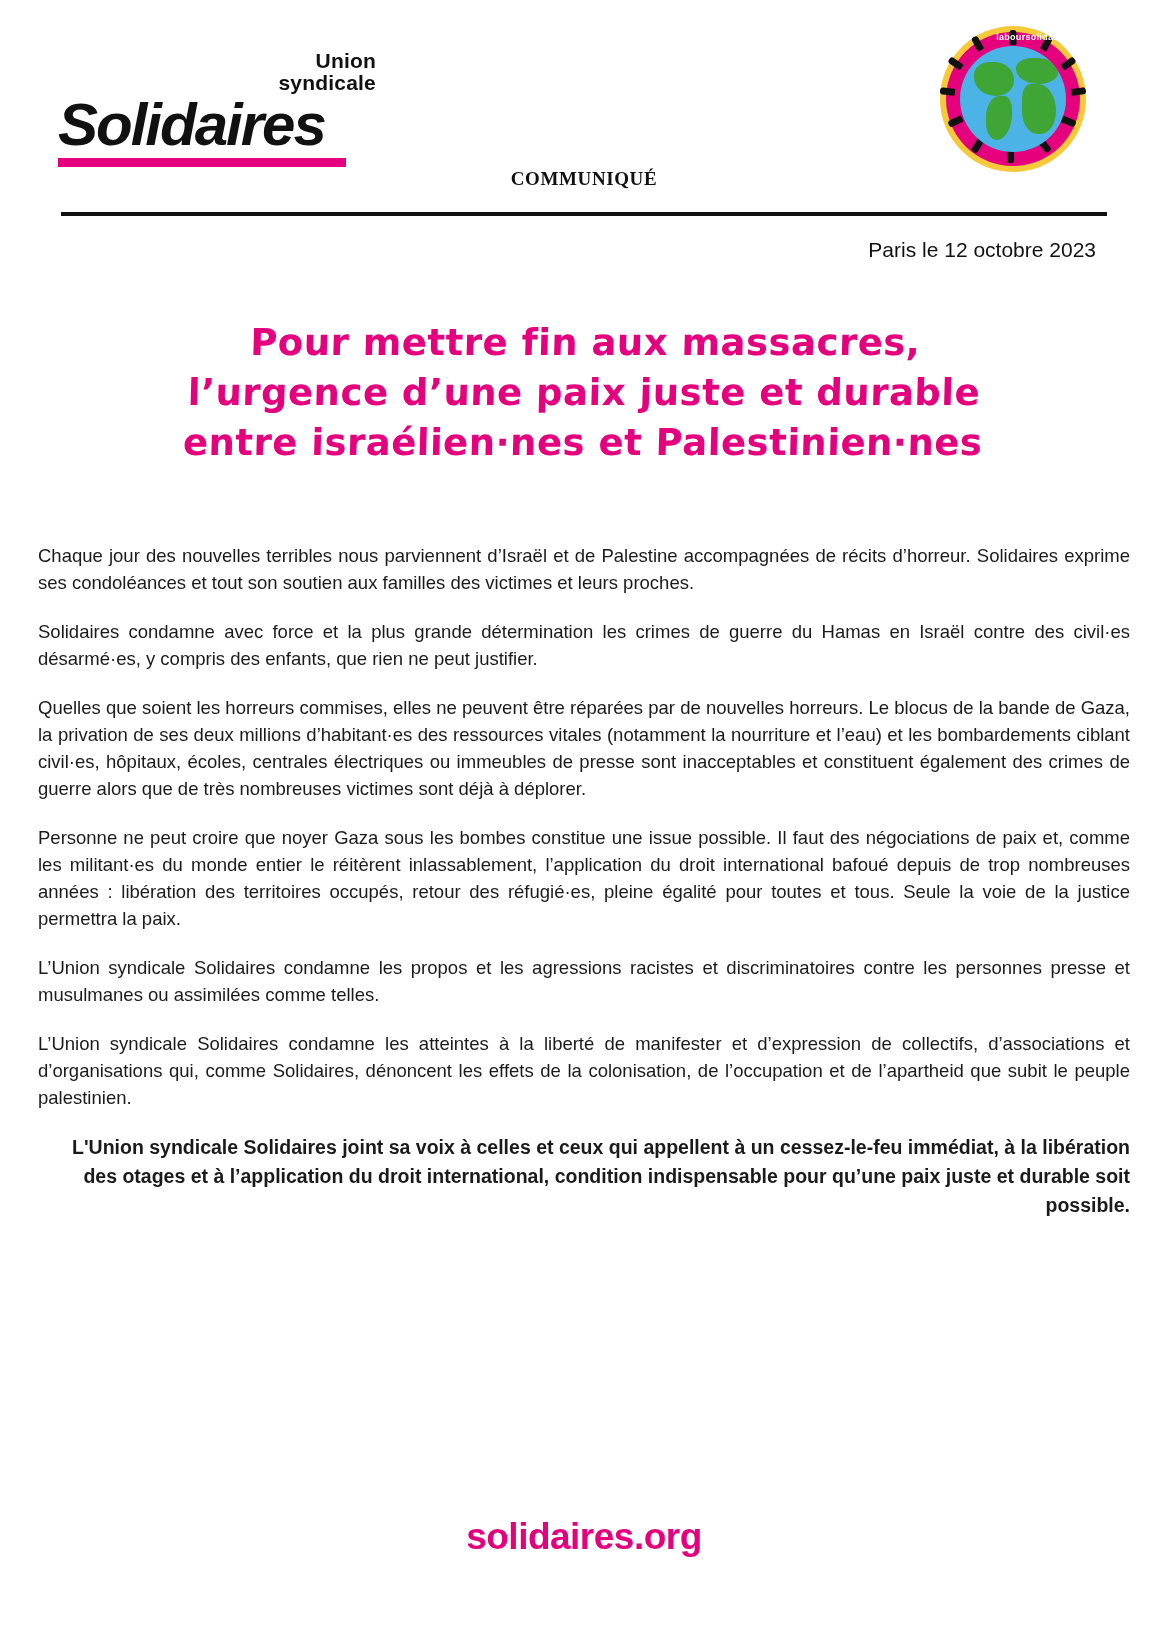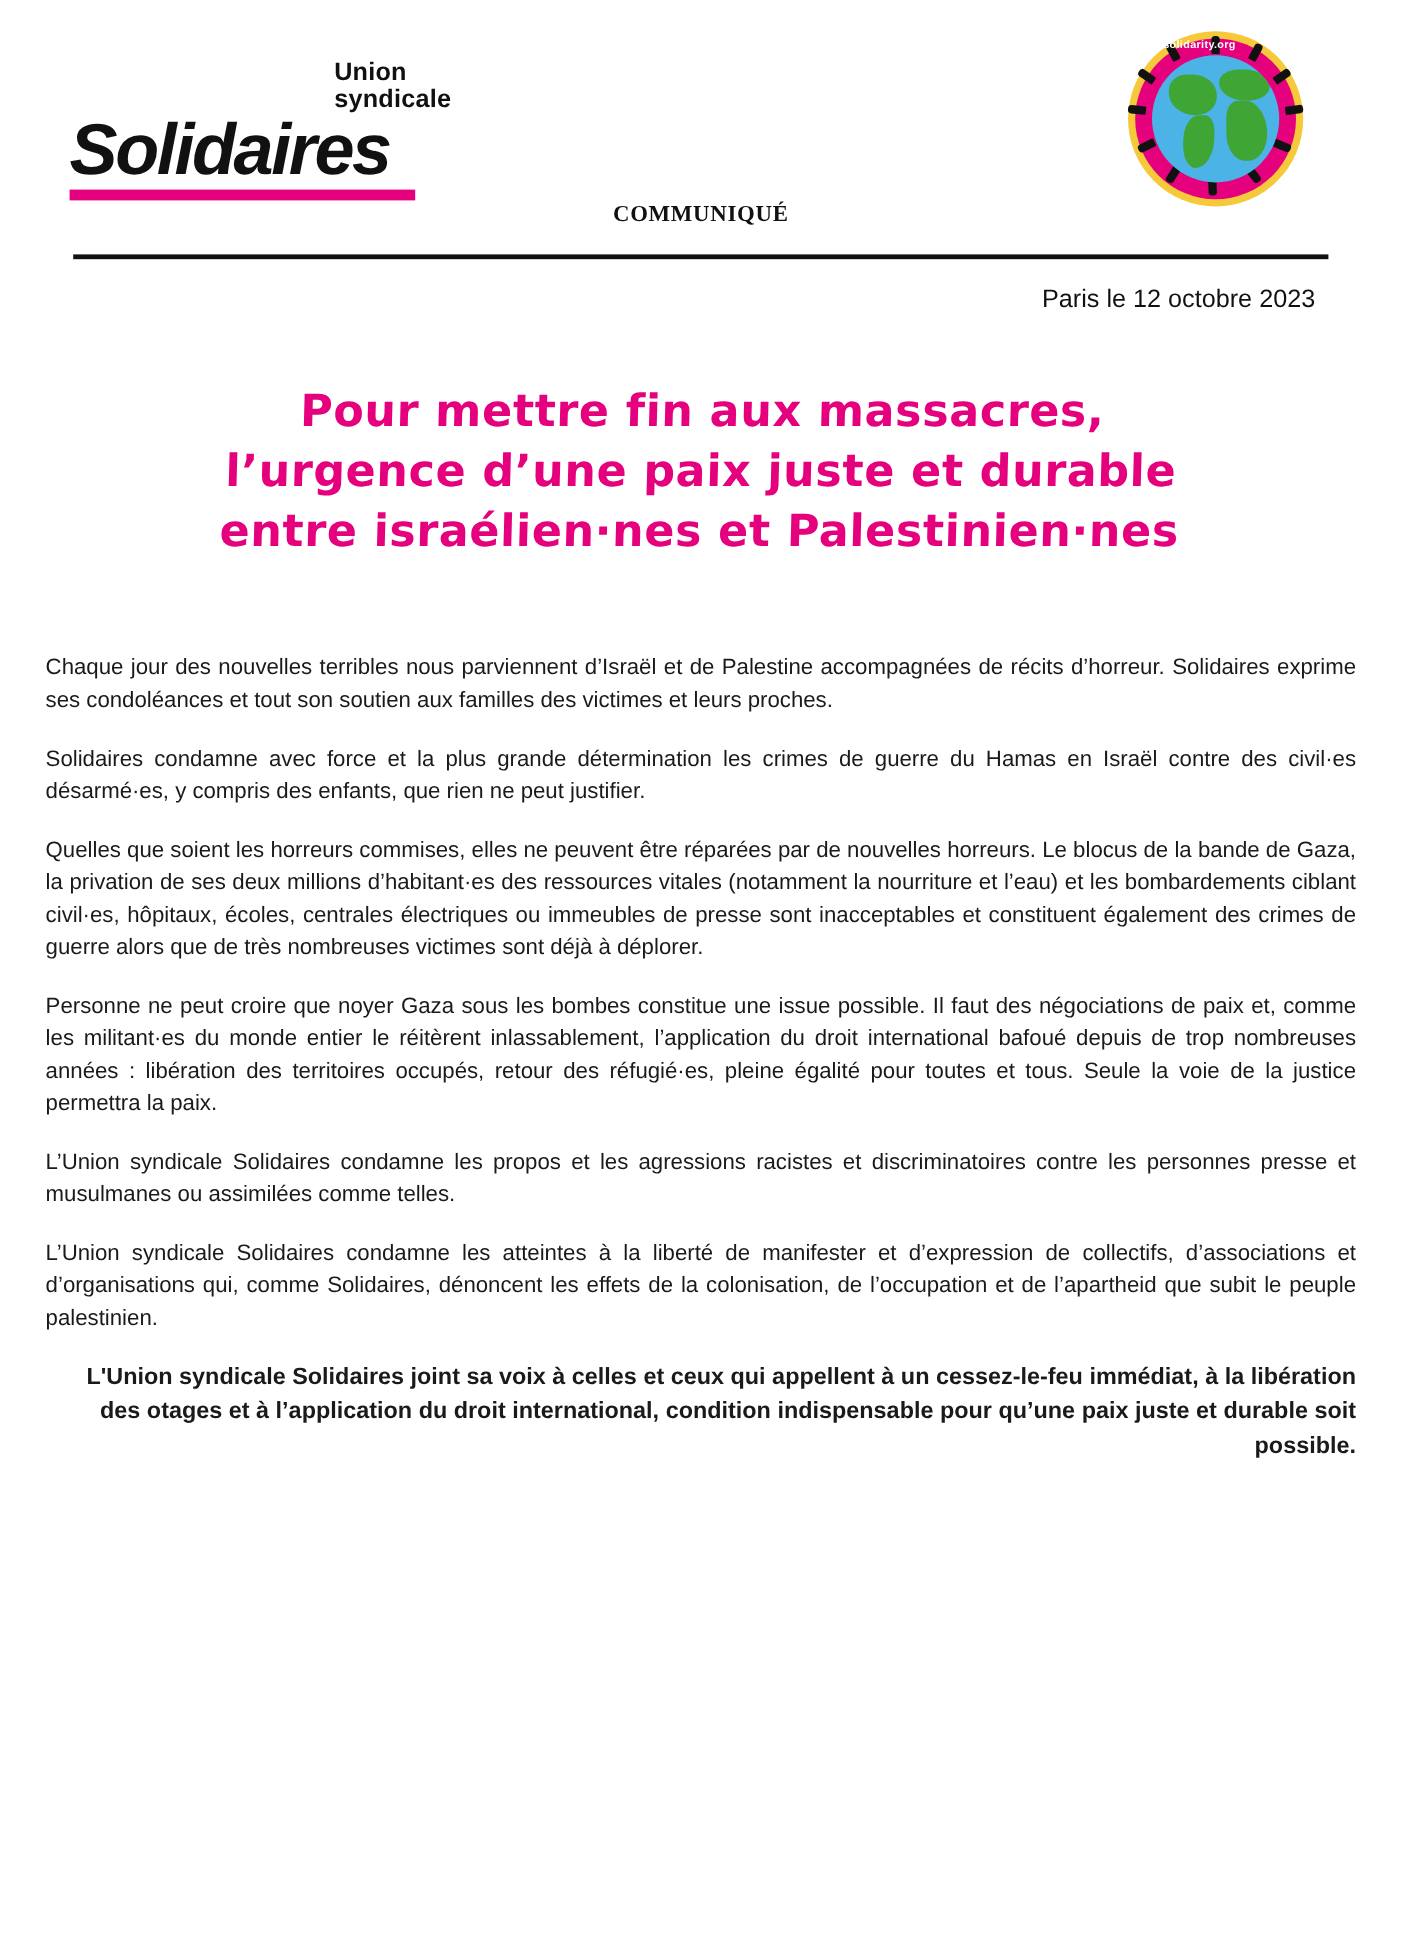--- a/index.html
+++ b/index.html
@@ -118,7 +118,7 @@
     top: 6px;
     left: 0;
     width: 146px;
-    text-align: left;
+    text-align: right;
     font-size: 9px;
     font-weight: bold;
     color: #ffffff;

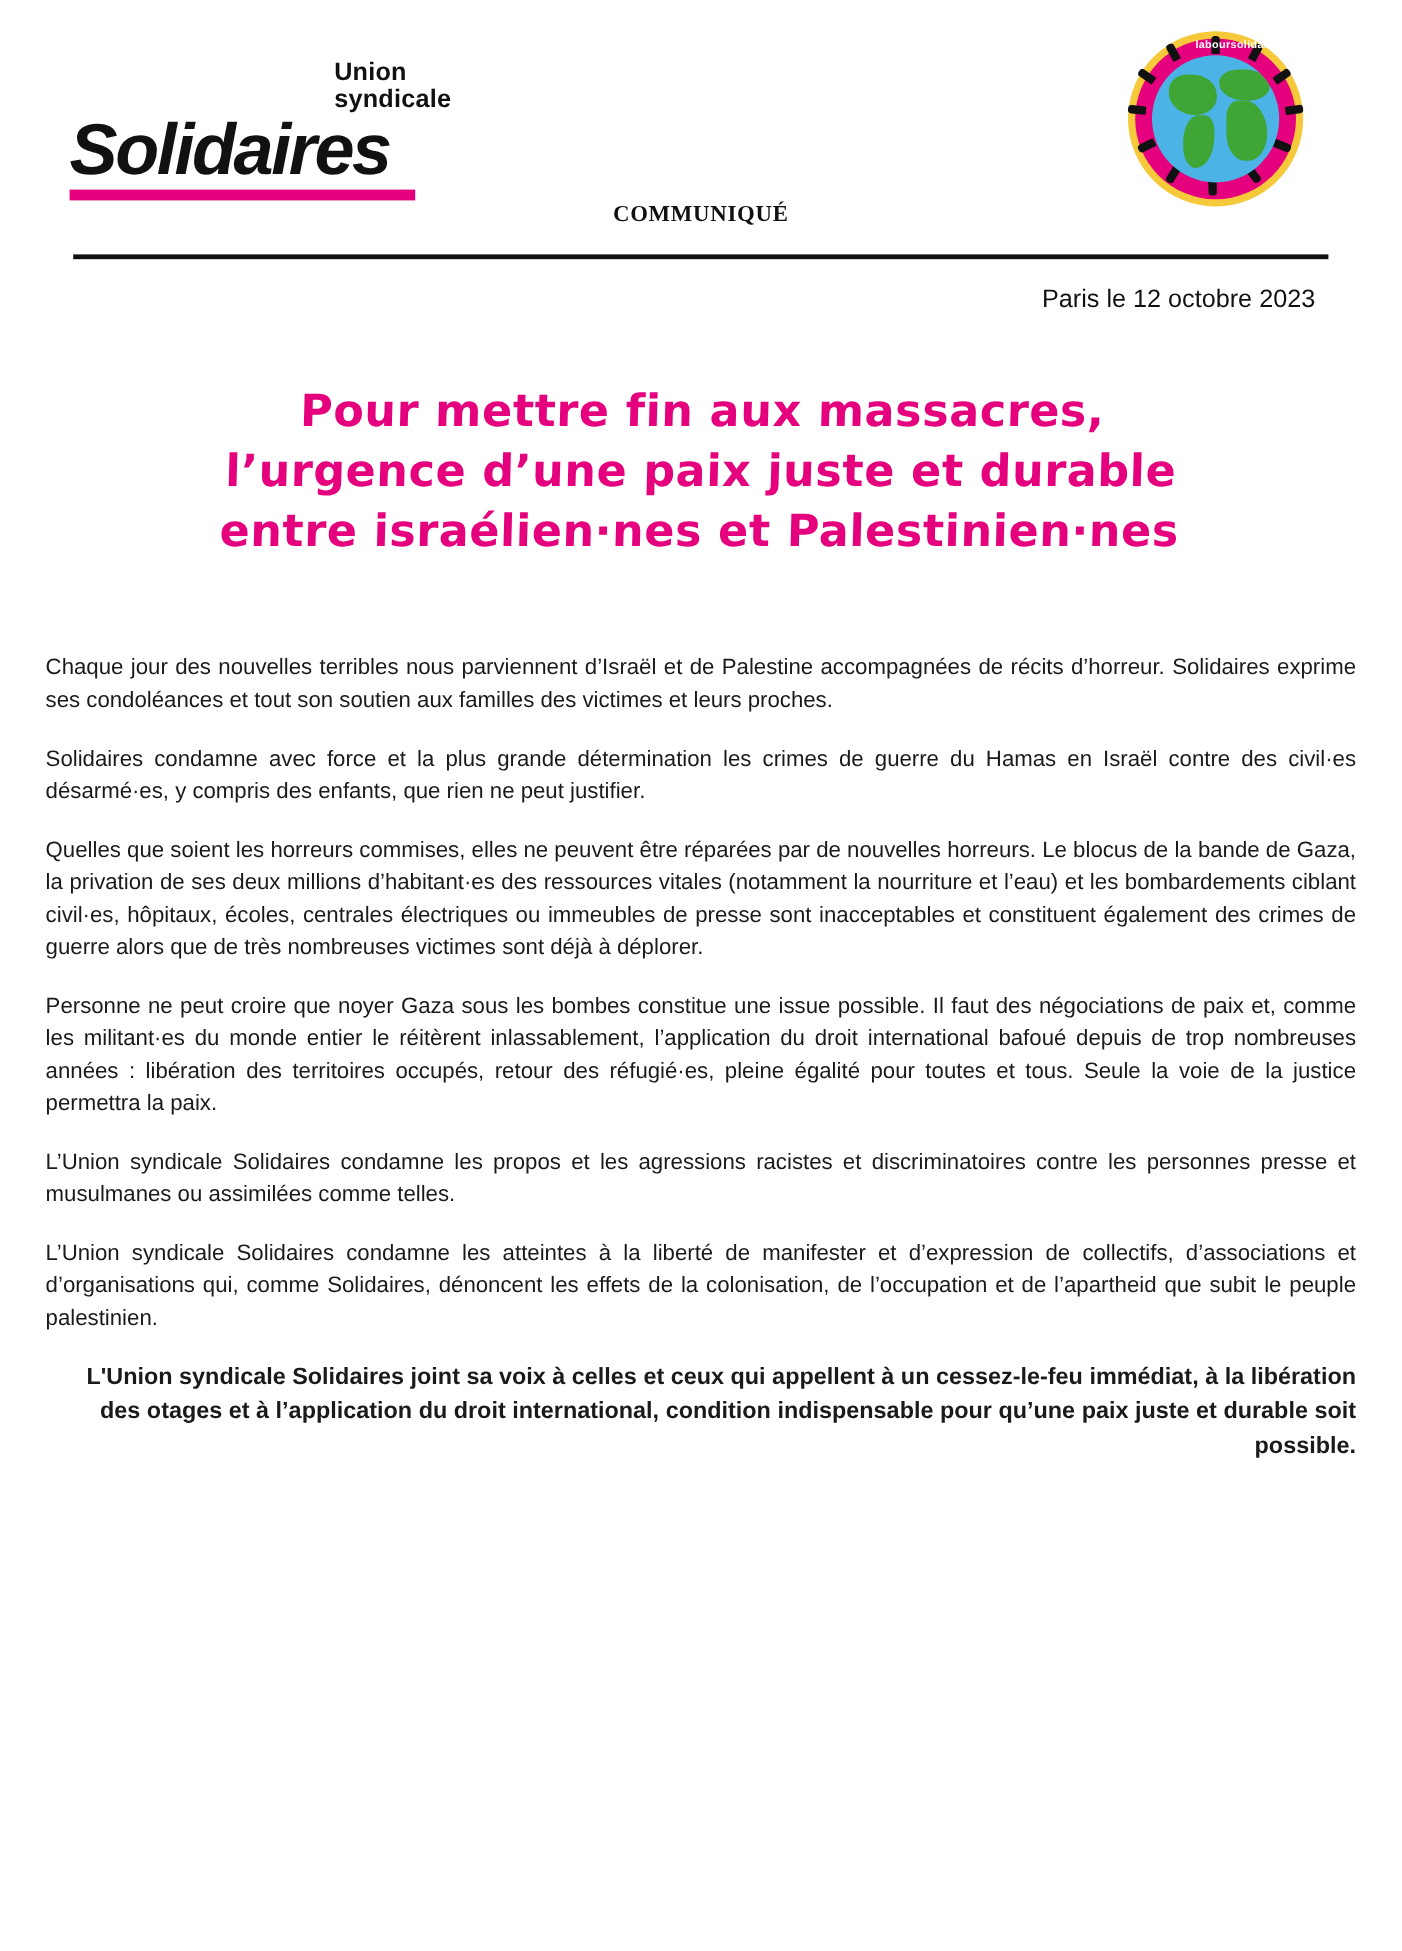--- a/index.html
+++ b/index.html
@@ -40,7 +40,7 @@
     position: absolute;
     right: 2px;
     top: -6px;
-    text-align: left;
+    text-align: right;
     font-family: "Liberation Sans", sans-serif;
     font-weight: bold;
     font-size: 21px;

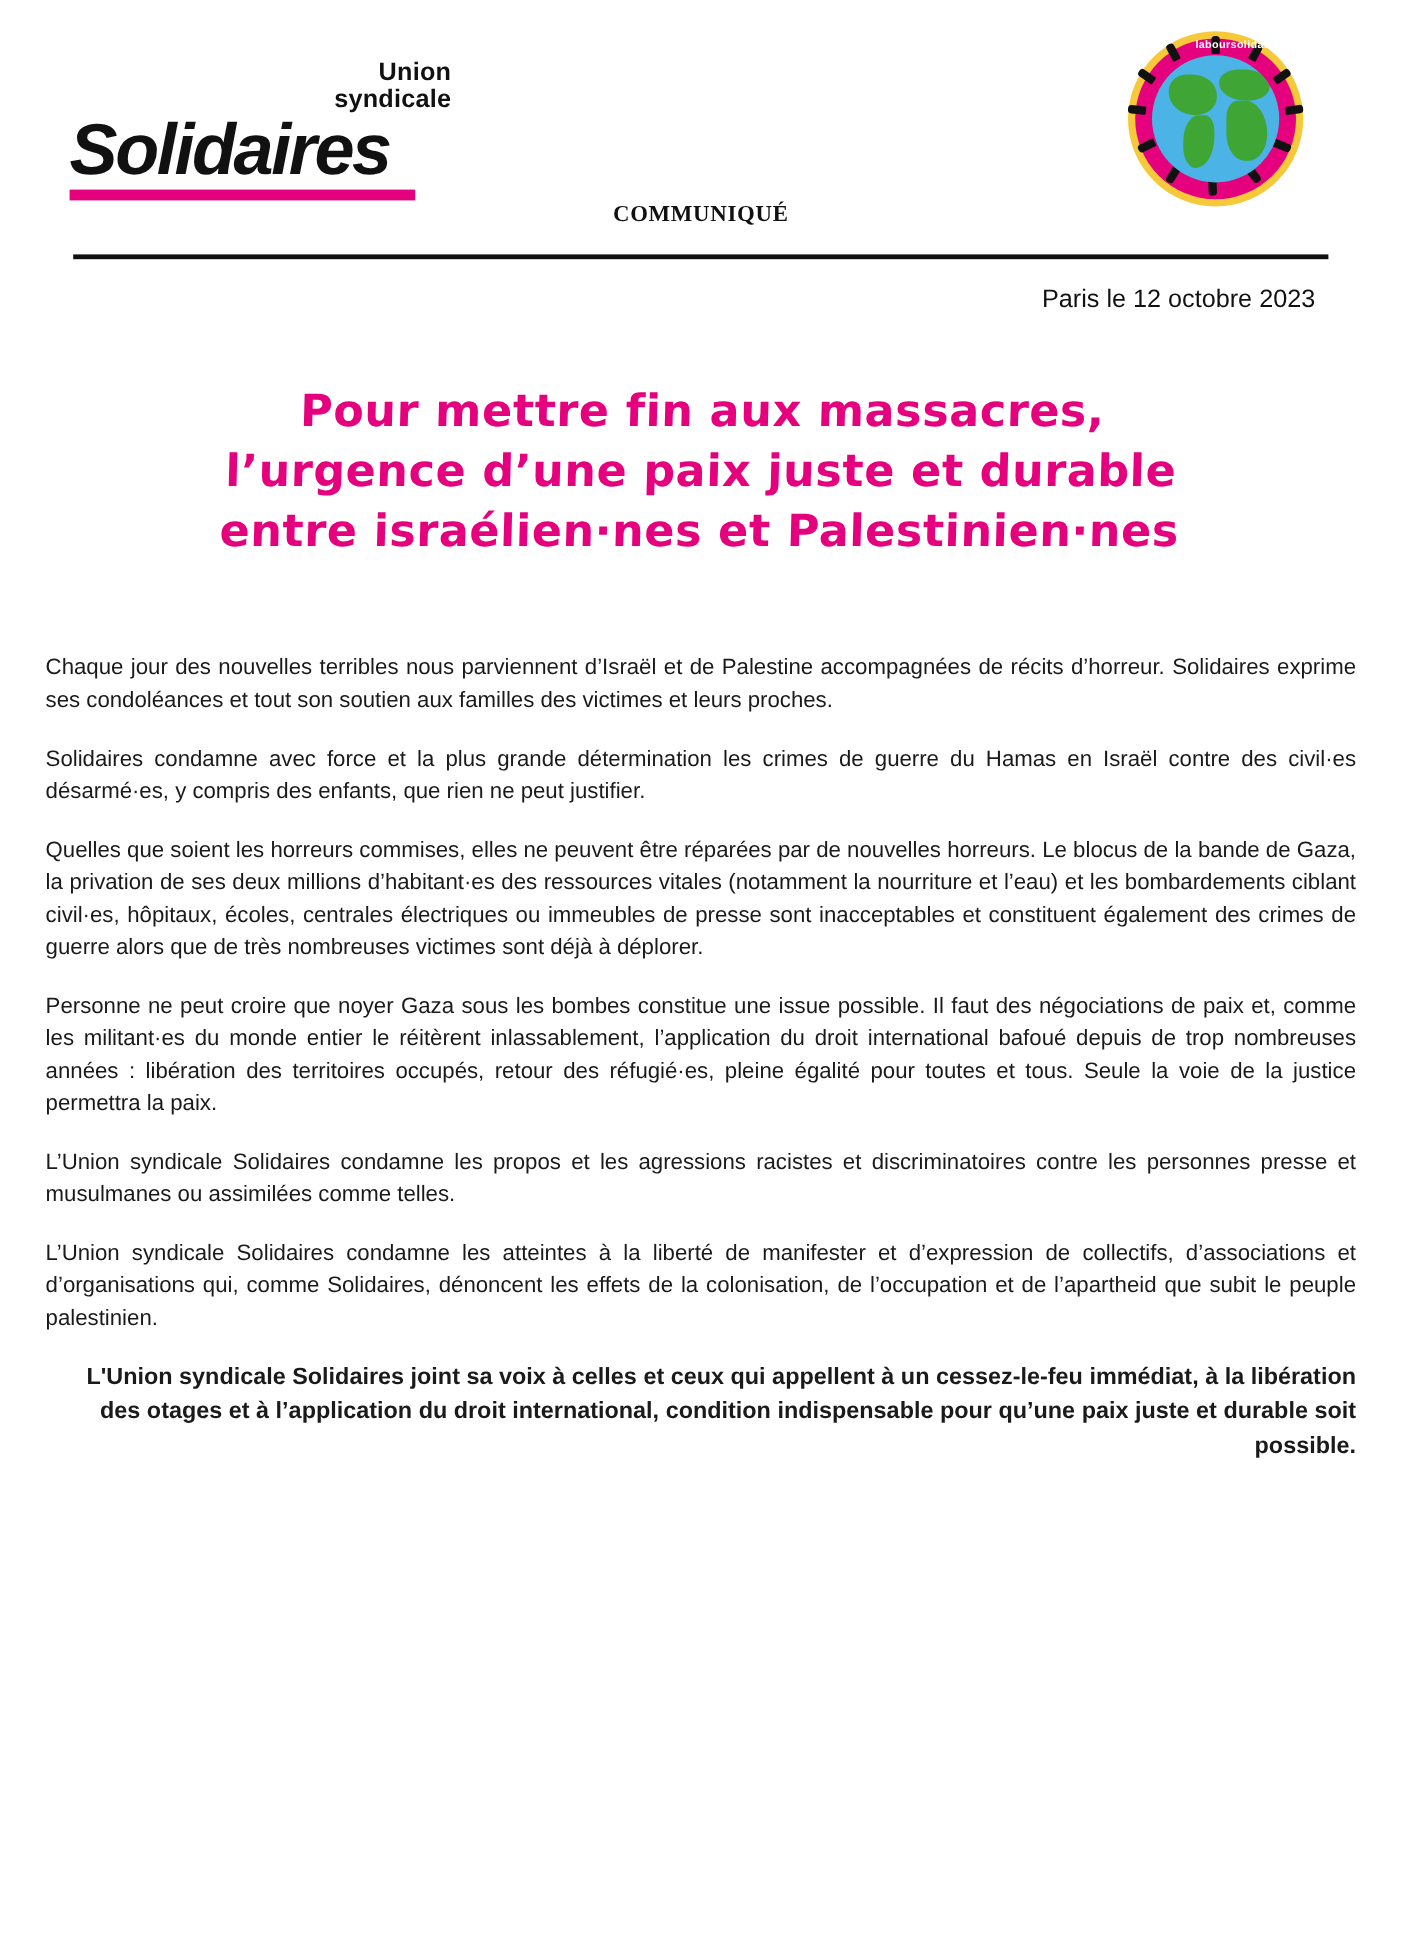--- a/index.html
+++ b/index.html
@@ -282,6 +282,9 @@
     <p class="bold-call">L'Union syndicale Solidaires joint sa voix à celles et ceux qui appellent à un cessez-le-feu immédiat, à la libération des otages et à l’application du droit international, condition indispensable pour qu’une paix juste et durable soit possible.</p>
   </div>
 
+  <div class="footer">
+    <div class="site">solidaires.org</div>
+  </div>
 
 </div>
 

